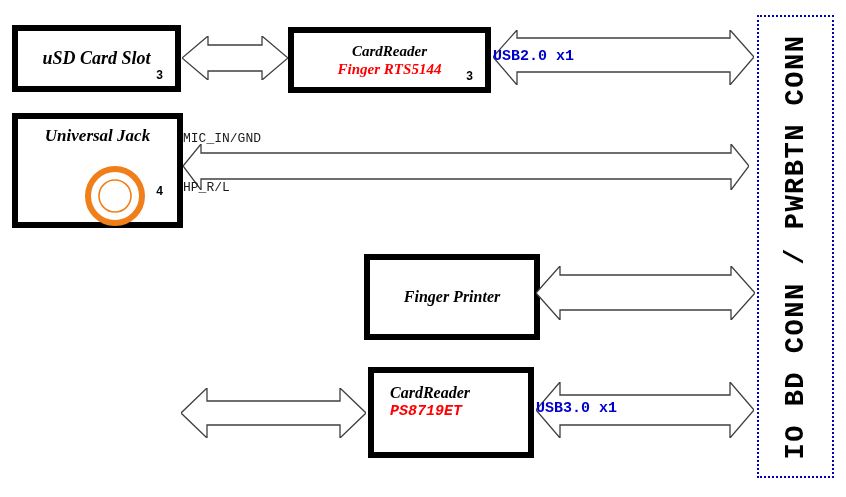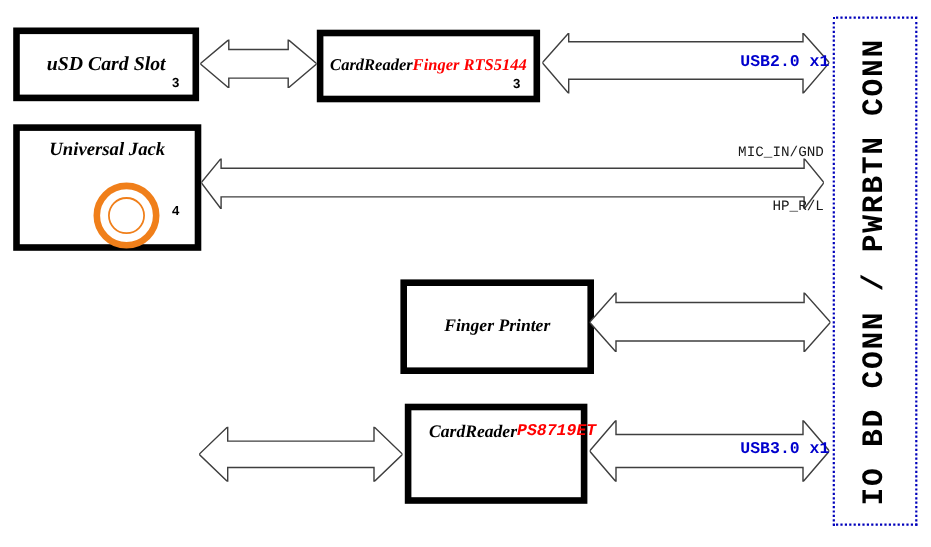--- a/index.html
+++ b/index.html
@@ -21,7 +21,7 @@
     font-weight:bold;font-size:12px;color:#000000;
   }
   
-  .twoline{}
+  .twoline{flex-direction:column;}
   .chip-red-serif{
     font-family:"Liberation Serif",serif;font-weight:bold;font-style:italic;
     color:#ff0000;

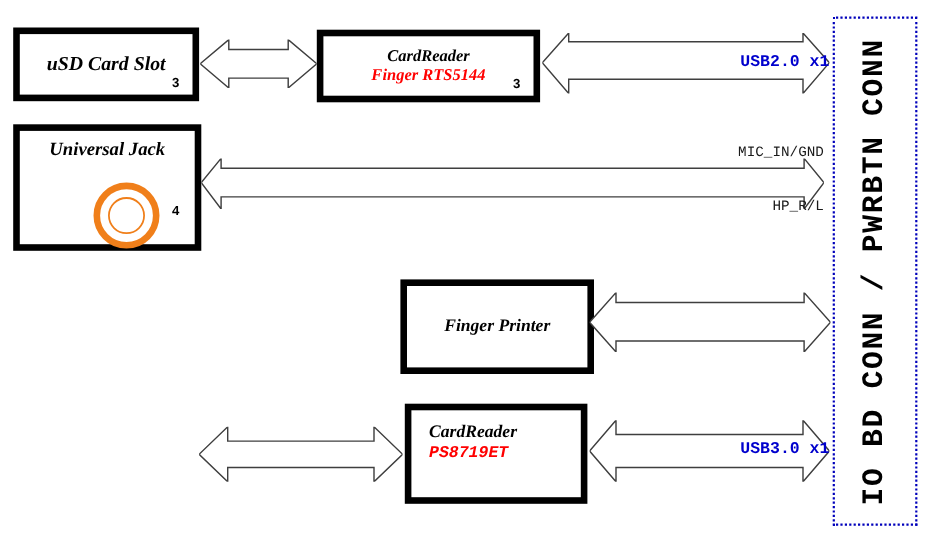--- a/index.html
+++ b/index.html
@@ -35,7 +35,7 @@
   .arrow polygon{fill:#ffffff;stroke:#3f3f3f;stroke-width:1.3;}
   
   .netlabel{
-    position:absolute;text-align:right;
+    position:absolute;text-align:left;
     font-family:"Liberation Mono",monospace;color:#1a1a1a;font-size:13px;
     white-space:nowrap;
   }

